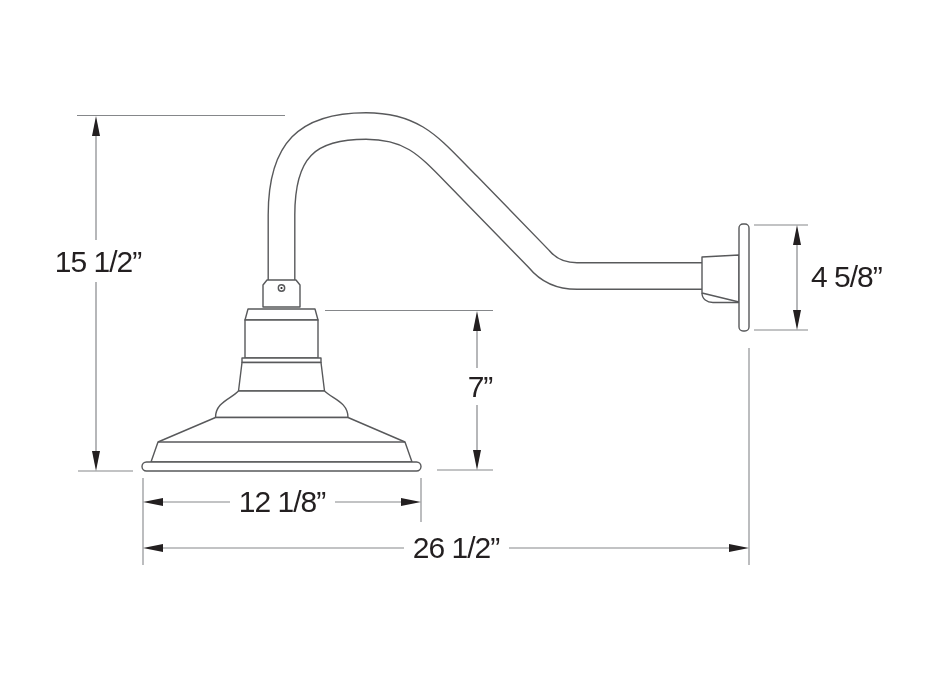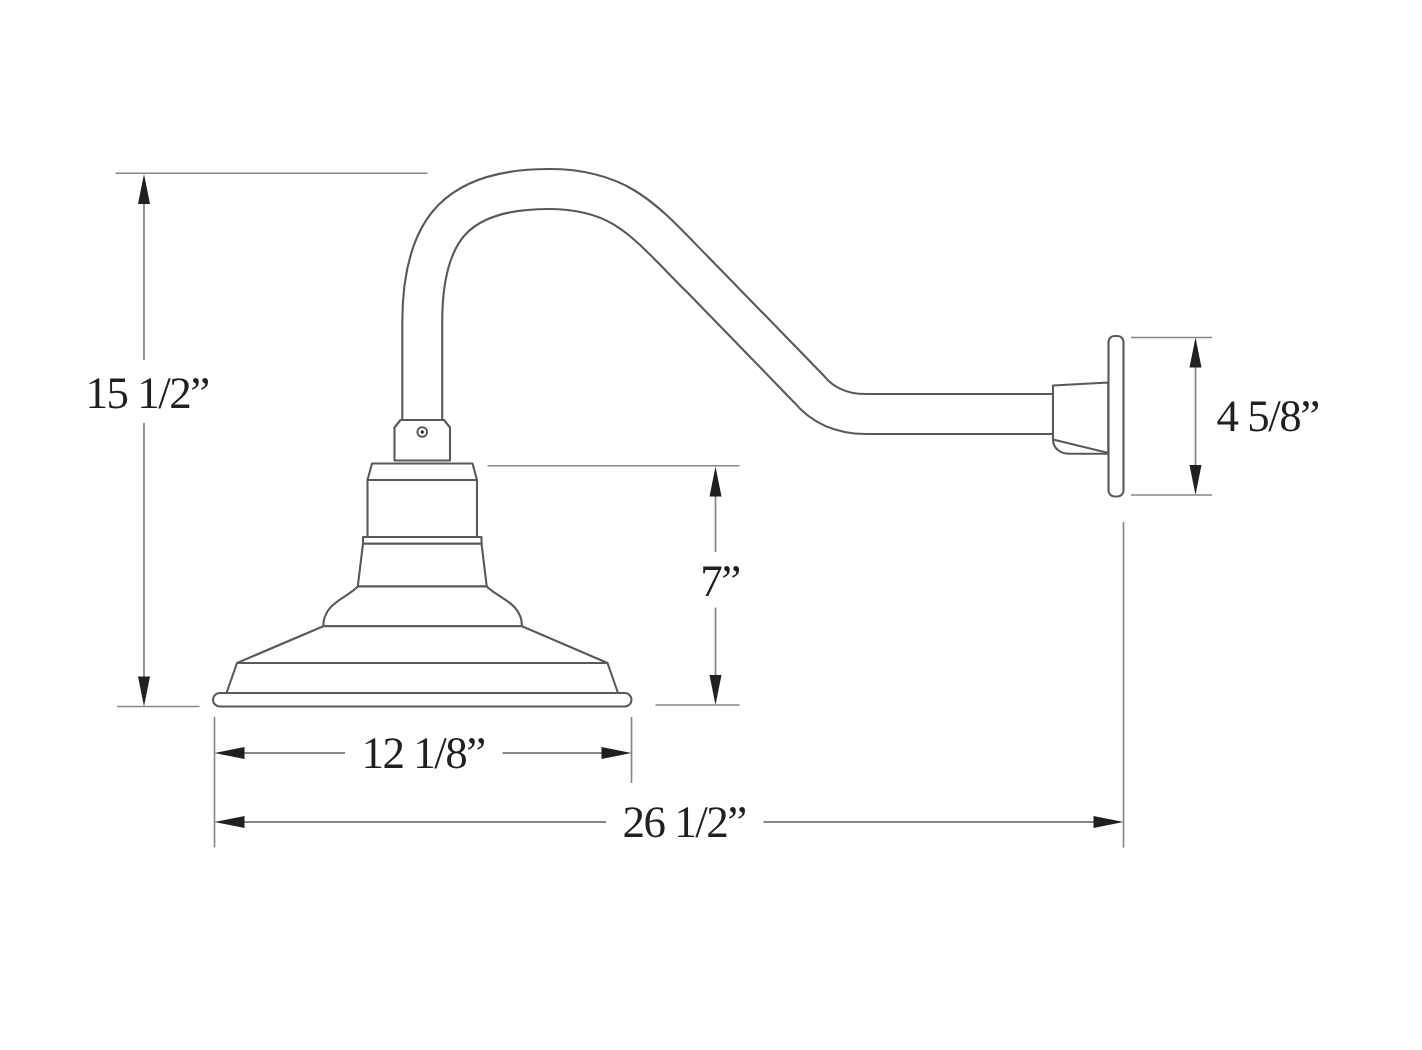--- a/index.html
+++ b/index.html
@@ -4,7 +4,7 @@
 <style>
   html,body{margin:0;padding:0;background:#ffffff;}
   .canvas{position:relative;width:948px;height:695px;background:#ffffff;overflow:hidden;
-          font-family:Liberation Serif, serif;text-align:center;}
+          font-family:Liberation Sans, sans-serif;text-align:center;}
   svg{display:block;}
   .draw{fill:#ffffff;stroke:#58595b;stroke-width:1.4;stroke-linejoin:round;}
   .drawline{fill:none;stroke:#58595b;stroke-width:1.4;stroke-linejoin:round;}

